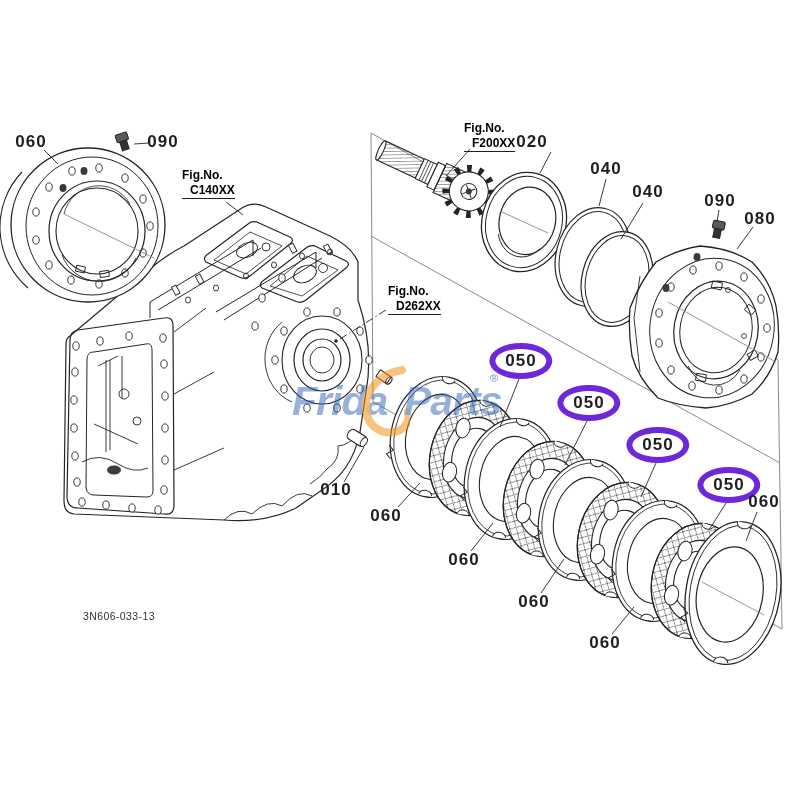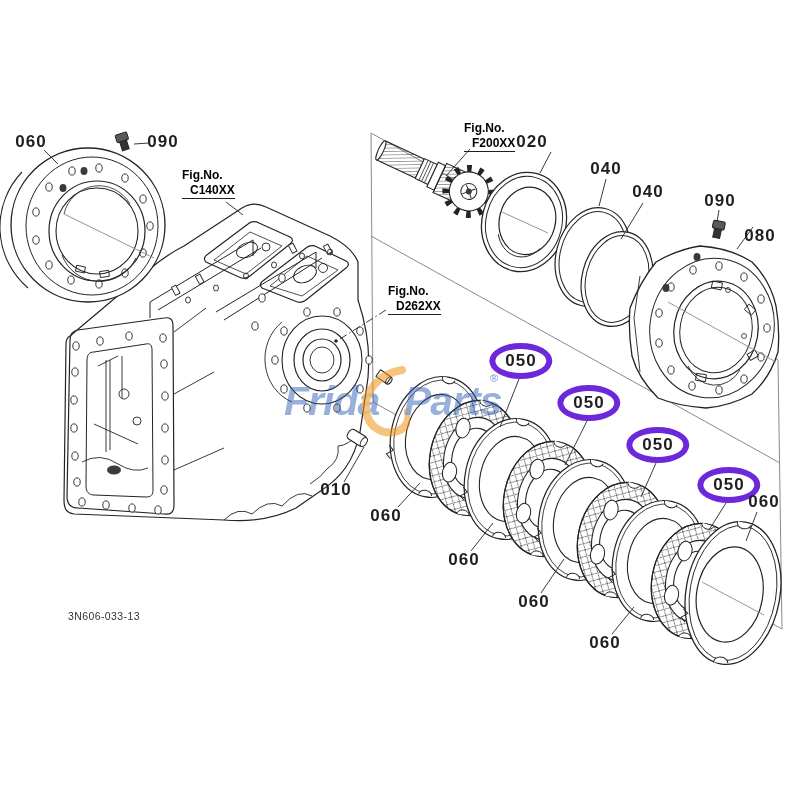--- a/index.html
+++ b/index.html
@@ -343,7 +343,7 @@
 <div class="callout" style="left:606px;top:169px">040</div>
 <div class="callout" style="left:648px;top:192px">040</div>
 <div class="callout" style="left:720px;top:201px">090</div>
-<div class="callout" style="left:760px;top:236px">080</div>
+<div class="callout" style="left:760px;top:219px">080</div>
 <div class="callout circled" style="left:521px;top:361px">050</div>
 <div class="callout circled" style="left:589px;top:403px">050</div>
 <div class="callout circled" style="left:658px;top:445px">050</div>

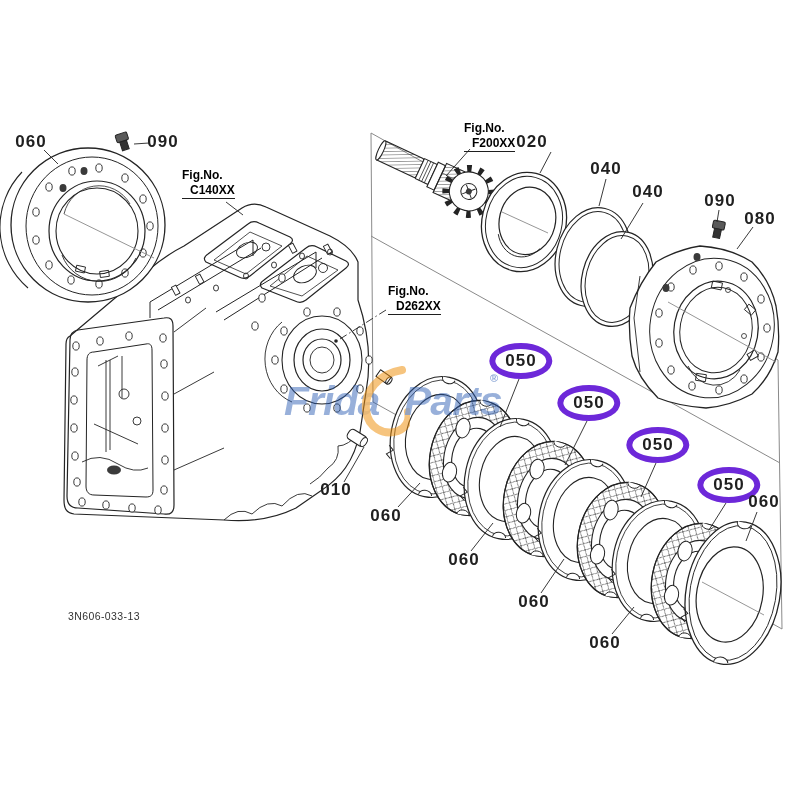--- a/index.html
+++ b/index.html
@@ -316,7 +316,7 @@
 </svg>
 
 <div id="watermark">
-  <span class="wm-txt" style="left:0px">Frida</span>
+  <span class="wm-txt" style="left:8px">Frida</span>
   <svg id="wm-swoosh" width="52" height="78" viewBox="0 0 52 78">
     <path d="M44,8 C20,12 6,30 8,48 C10,66 26,74 40,69 C48,66 52,58 50,50" fill="none" stroke="#ee8f0a" stroke-width="8" stroke-linecap="round" opacity="0.85"></path>
   </svg>

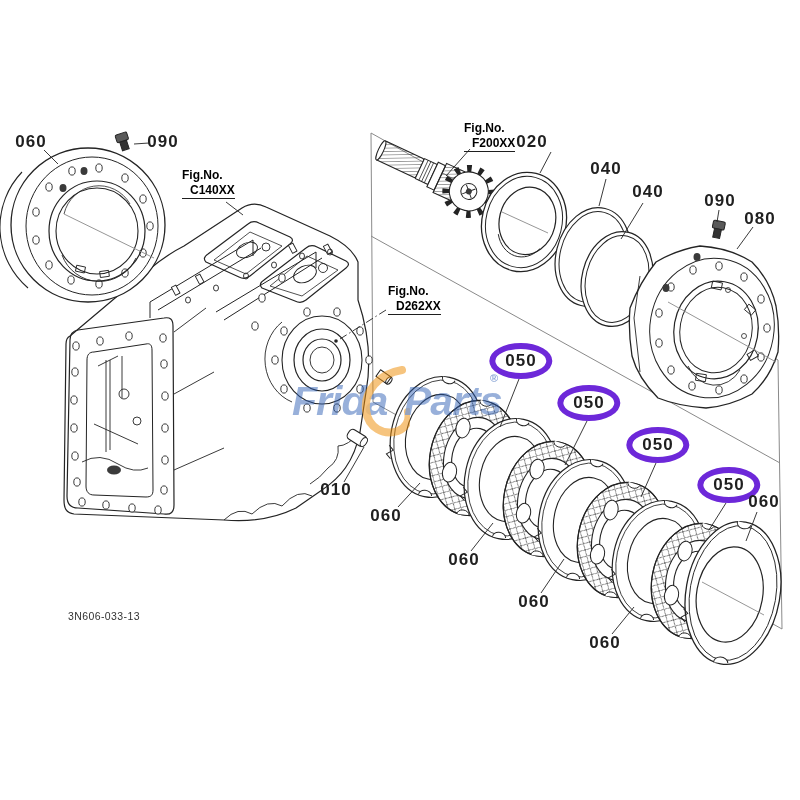--- a/index.html
+++ b/index.html
@@ -19,7 +19,7 @@
   .wm-reg{position:absolute;left:206px;top:-6px;font-size:11px;color:rgba(43,93,180,0.9);
           font-style:normal;font-weight:bold;}
   #wm-swoosh{position:absolute;left:74px;top:-16px;}
-  #drawno{position:absolute;left:68px;top:610px;font-size:10.5px;color:#333;
+  #drawno{position:absolute;left:83px;top:610px;font-size:10.5px;color:#333;
           letter-spacing:0.4px;}
 </style>
 </head>

